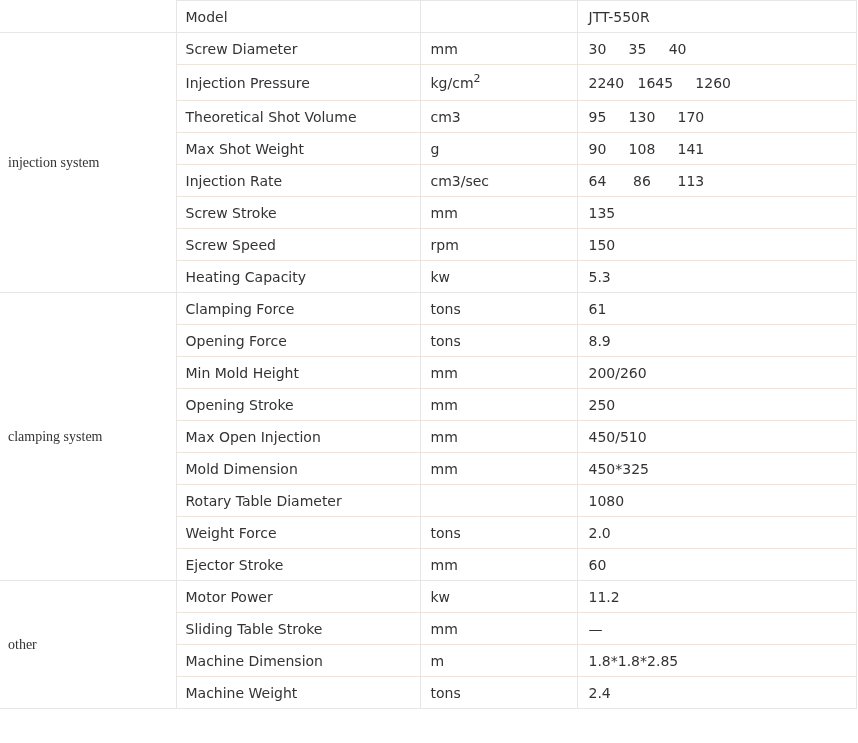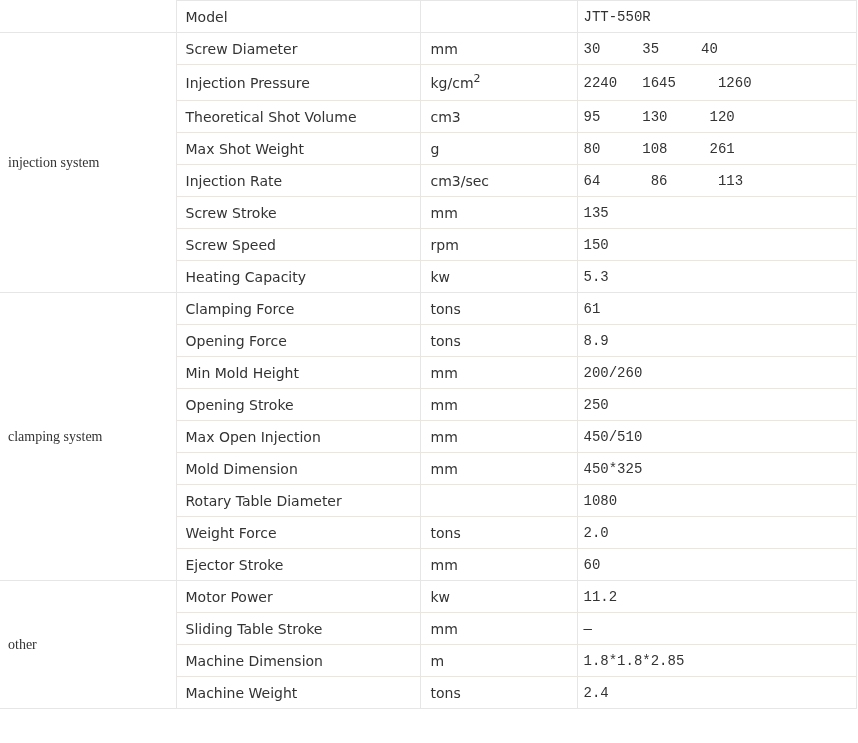--- a/index.html
+++ b/index.html
@@ -40,7 +40,7 @@
   }
   td.param-cell{padding-left:9px;}
   td.unit-cell{padding-left:10px;margin-left:6px;}
-  td.value-cell{padding-left:6px;white-space:pre;font-family:Liberation Mono, monospace;}
+  td.value-cell{padding-left:11px;white-space:pre;}
   tr.section-end td{border-bottom:1px solid var(--border-grid);}
   tr.first-row td:not(.section-cell){border-top:1px solid var(--border-grid);}
   sup.unit-sup{

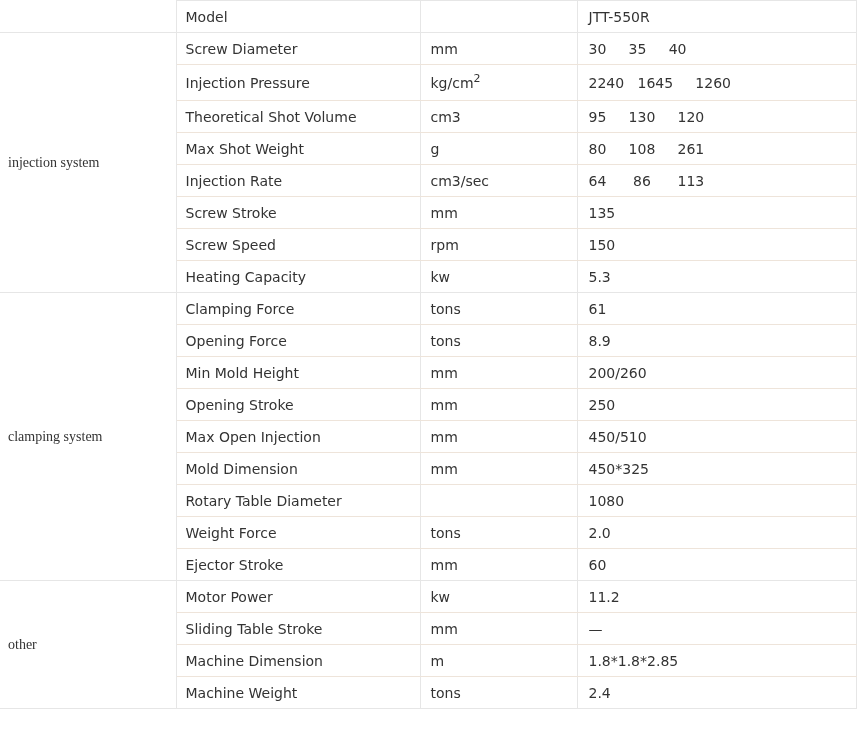--- a/index.html
+++ b/index.html
@@ -81,7 +81,7 @@
         <tr>
           <td class="param-cell">Theoretical Shot Volume</td>
           <td class="unit-cell"><span>cm3</span></td>
-          <td class="value-cell">95     130     120</td>
+          <td class="value-cell">95     130     170</td>
         </tr>
         <tr>
           <td class="param-cell">Max Shot Weight</td>

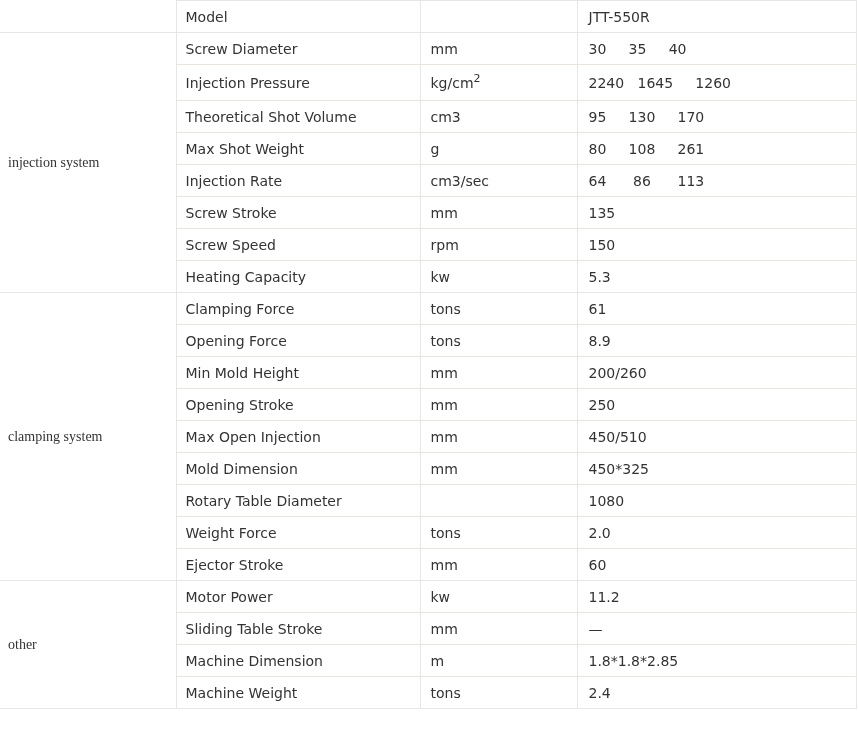--- a/index.html
+++ b/index.html
@@ -86,7 +86,7 @@
         <tr>
           <td class="param-cell">Max Shot Weight</td>
           <td class="unit-cell"><span>g</span></td>
-          <td class="value-cell">80     108     261</td>
+          <td class="value-cell">90     108     141</td>
         </tr>
         <tr>
           <td class="param-cell">Injection Rate</td>

